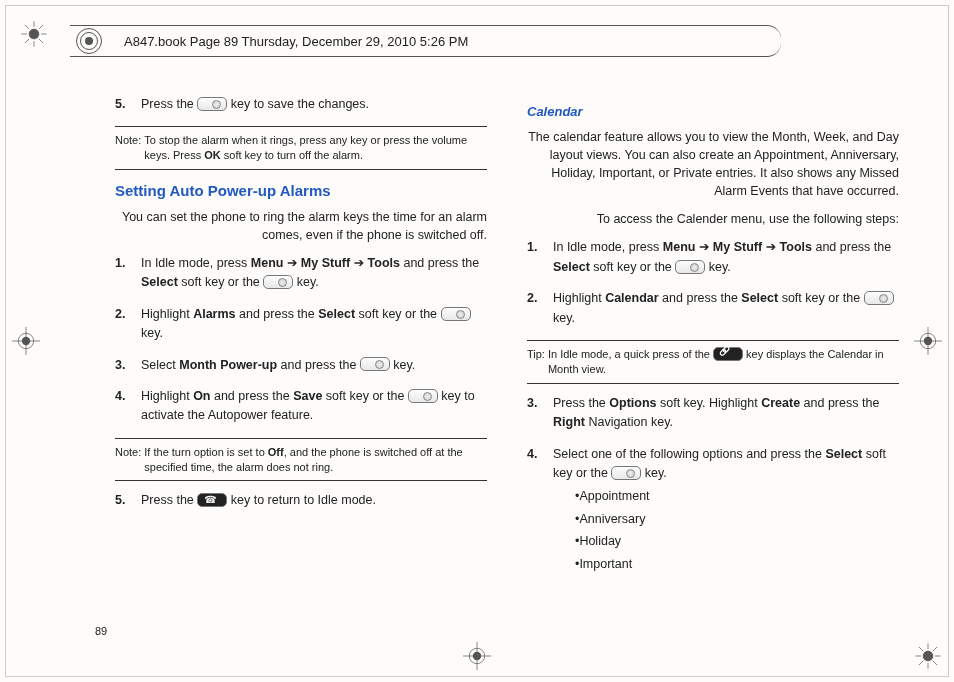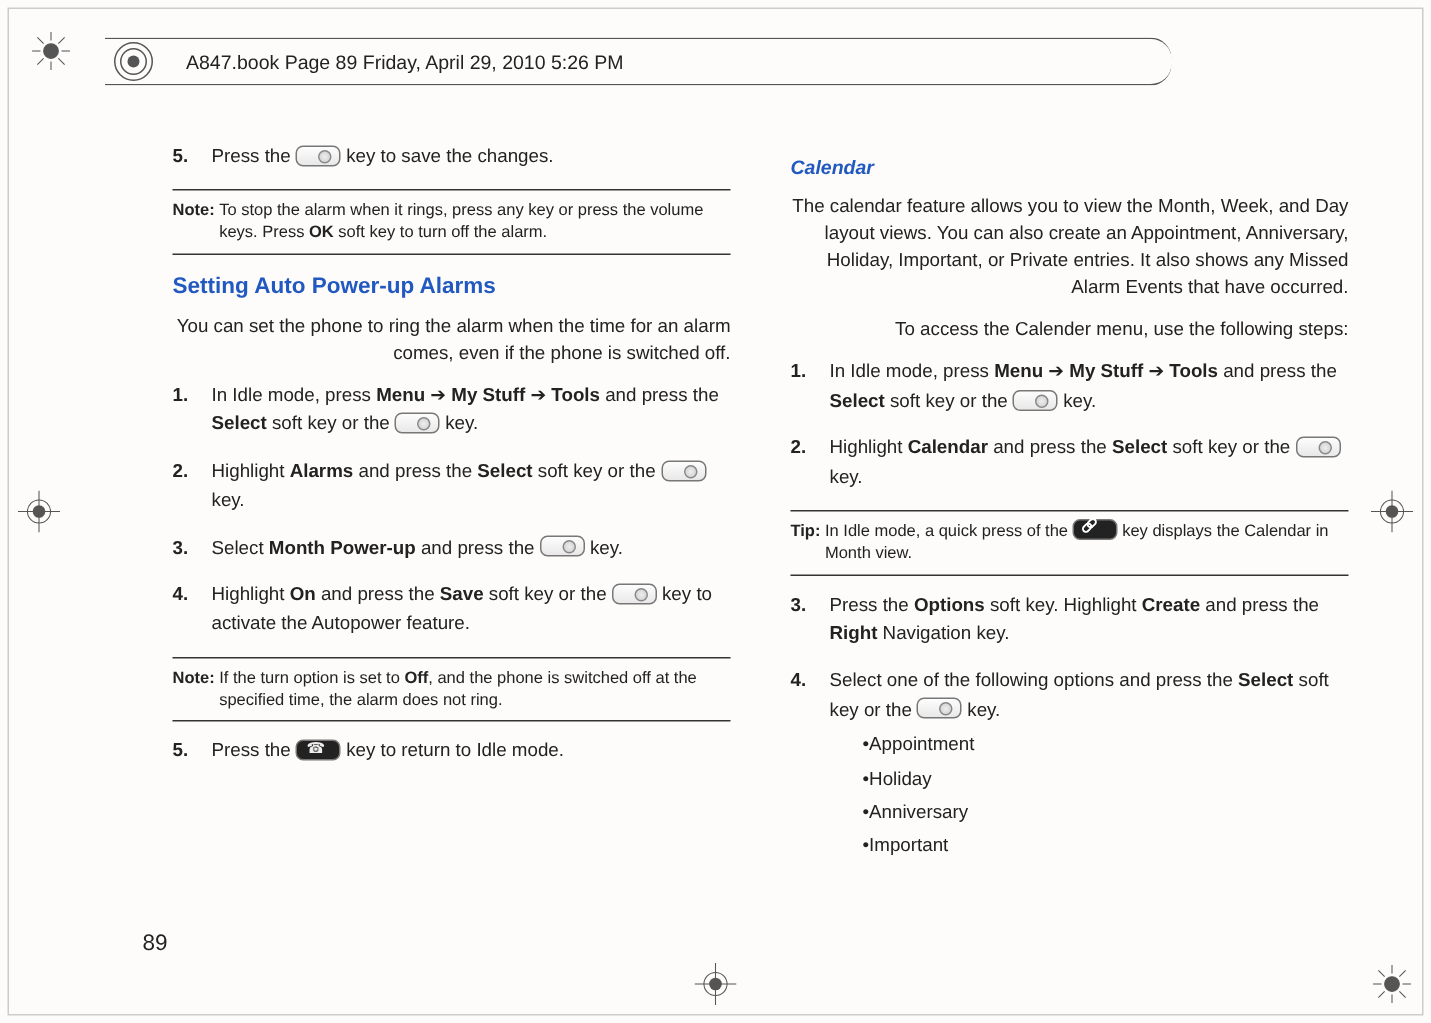--- a/index.html
+++ b/index.html
@@ -206,7 +206,7 @@
 <div class="header-bar">
   <div class="header-rule">
     <span class="circ"></span>
-    <span class="header-text">A847.book  Page 89  Friday, April 29, 2010  5:26 PM</span>
+    <span class="header-text">A847.book  Page 89  Thursday, December 29, 2010  5:26 PM</span>
   </div>
 </div>
 

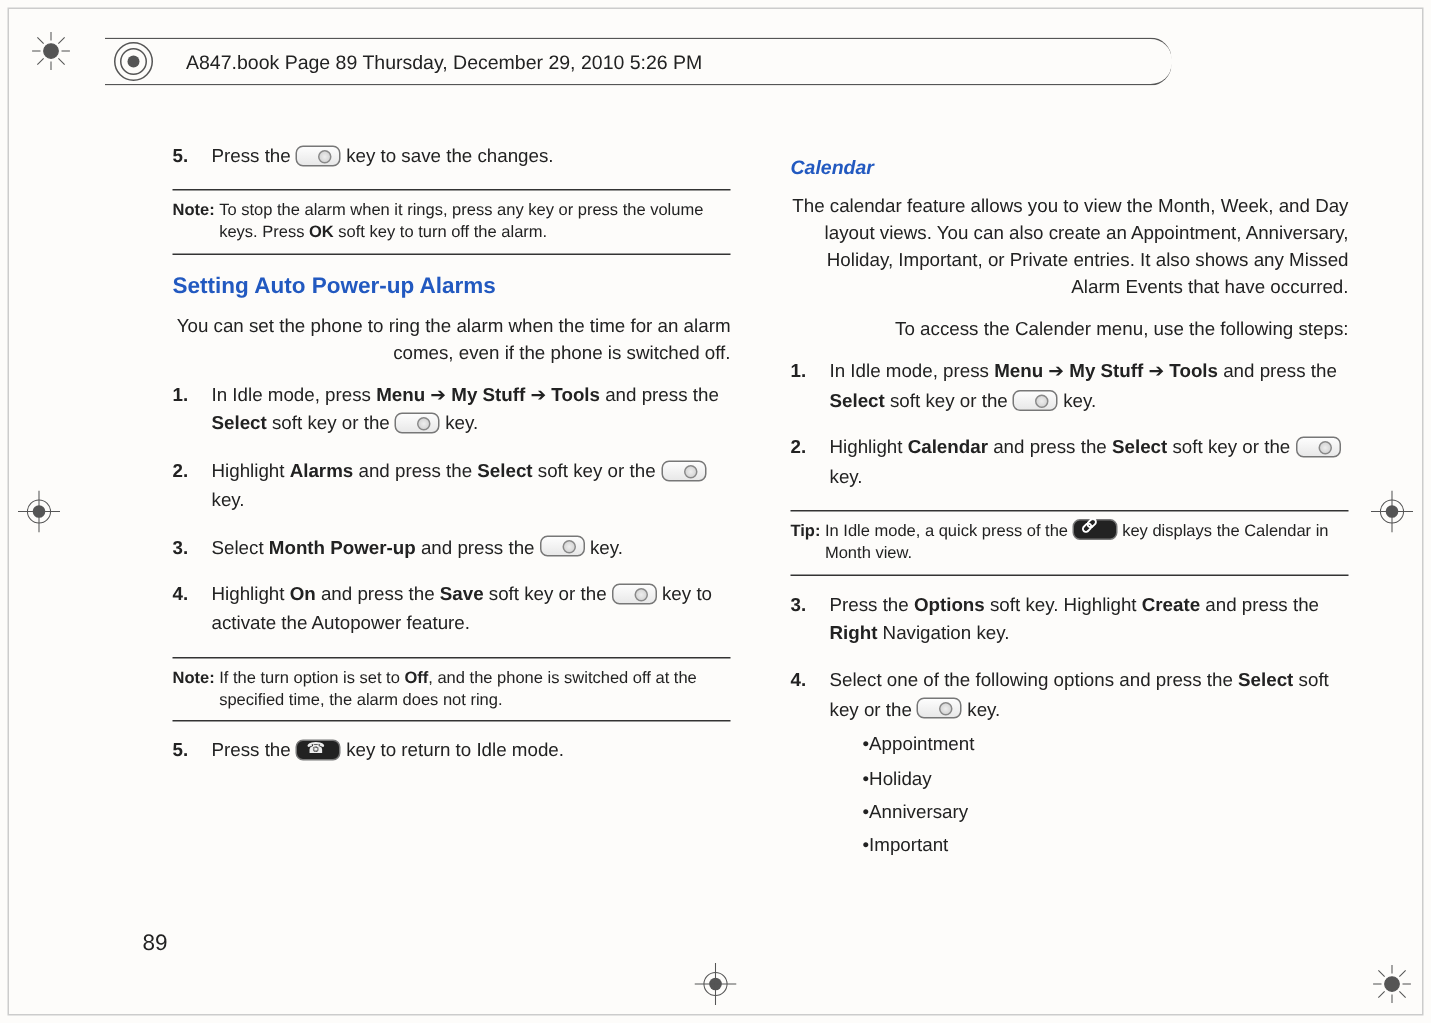--- a/index.html
+++ b/index.html
@@ -109,7 +109,7 @@
     line-height: 1.35;
     display:flex;
   }
-  .note-wrap .note-label { font-weight:bold; flex:0 0 auto; margin-right:3px;}
+  .note-wrap .note-label { font-weight:normal; flex:0 0 auto; margin-right:3px;}
   .note-wrap .note-body { flex:1;}
   .keycap {
     display:inline-block;

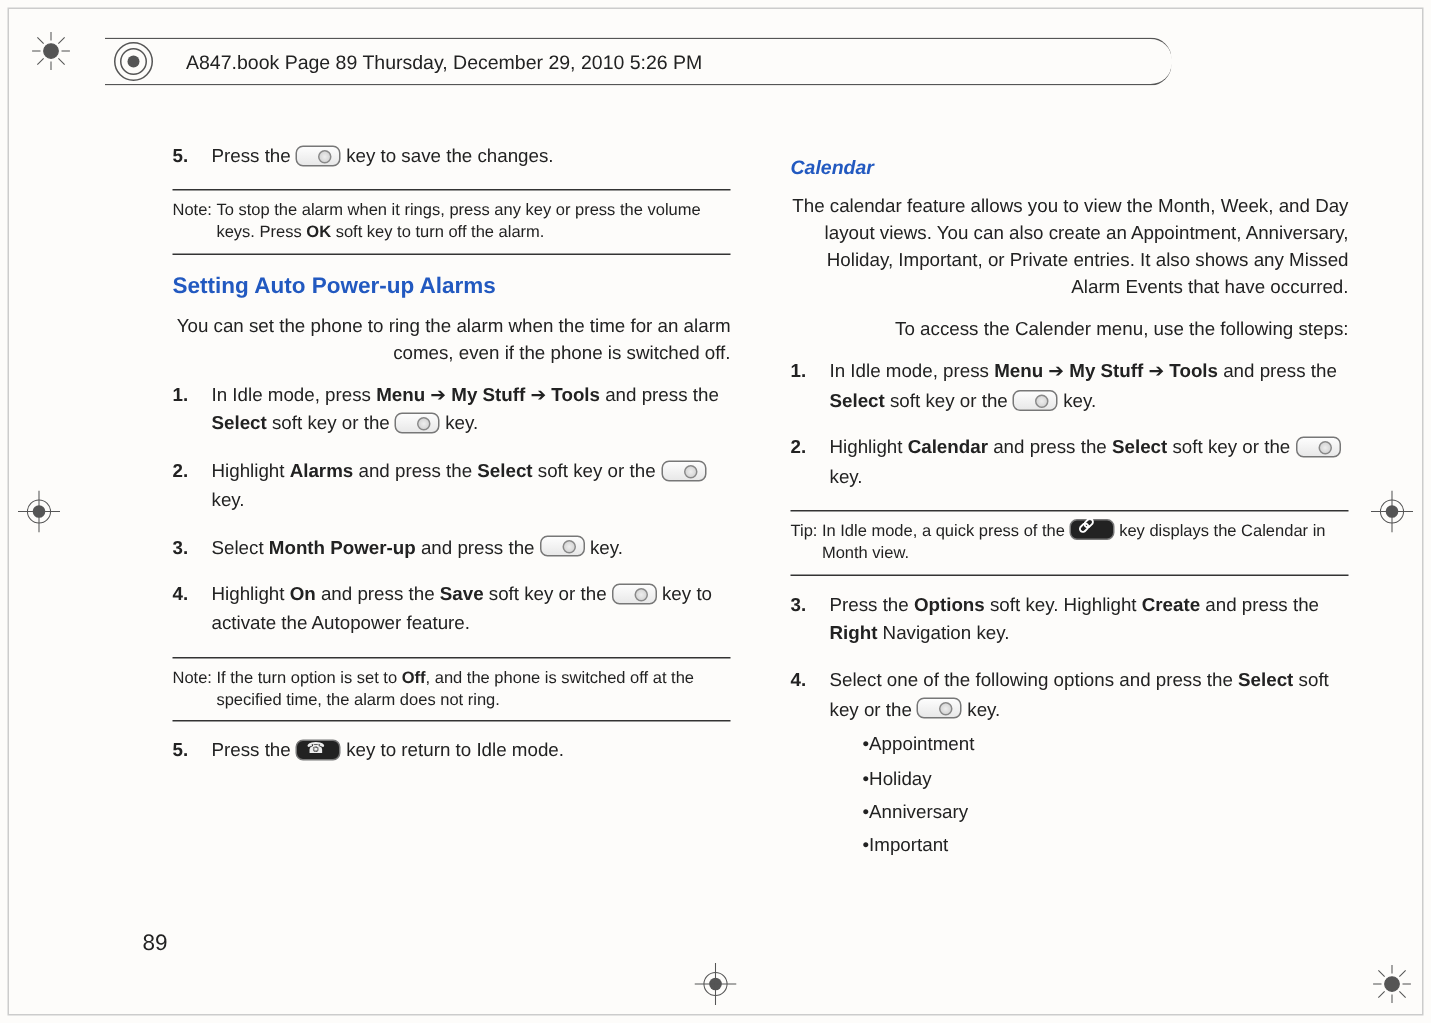--- a/index.html
+++ b/index.html
@@ -232,7 +232,7 @@
 
     <div class="sec-head">Setting Auto Power-up Alarms</div>
 
-    <p>You can set the phone to ring the alarm when the time for an alarm comes, even if the phone is switched off.</p>
+    <p>You can set the phone to ring the alarm keys the time for an alarm comes, even if the phone is switched off.</p>
 
     <ul class="step-list">
       <li>

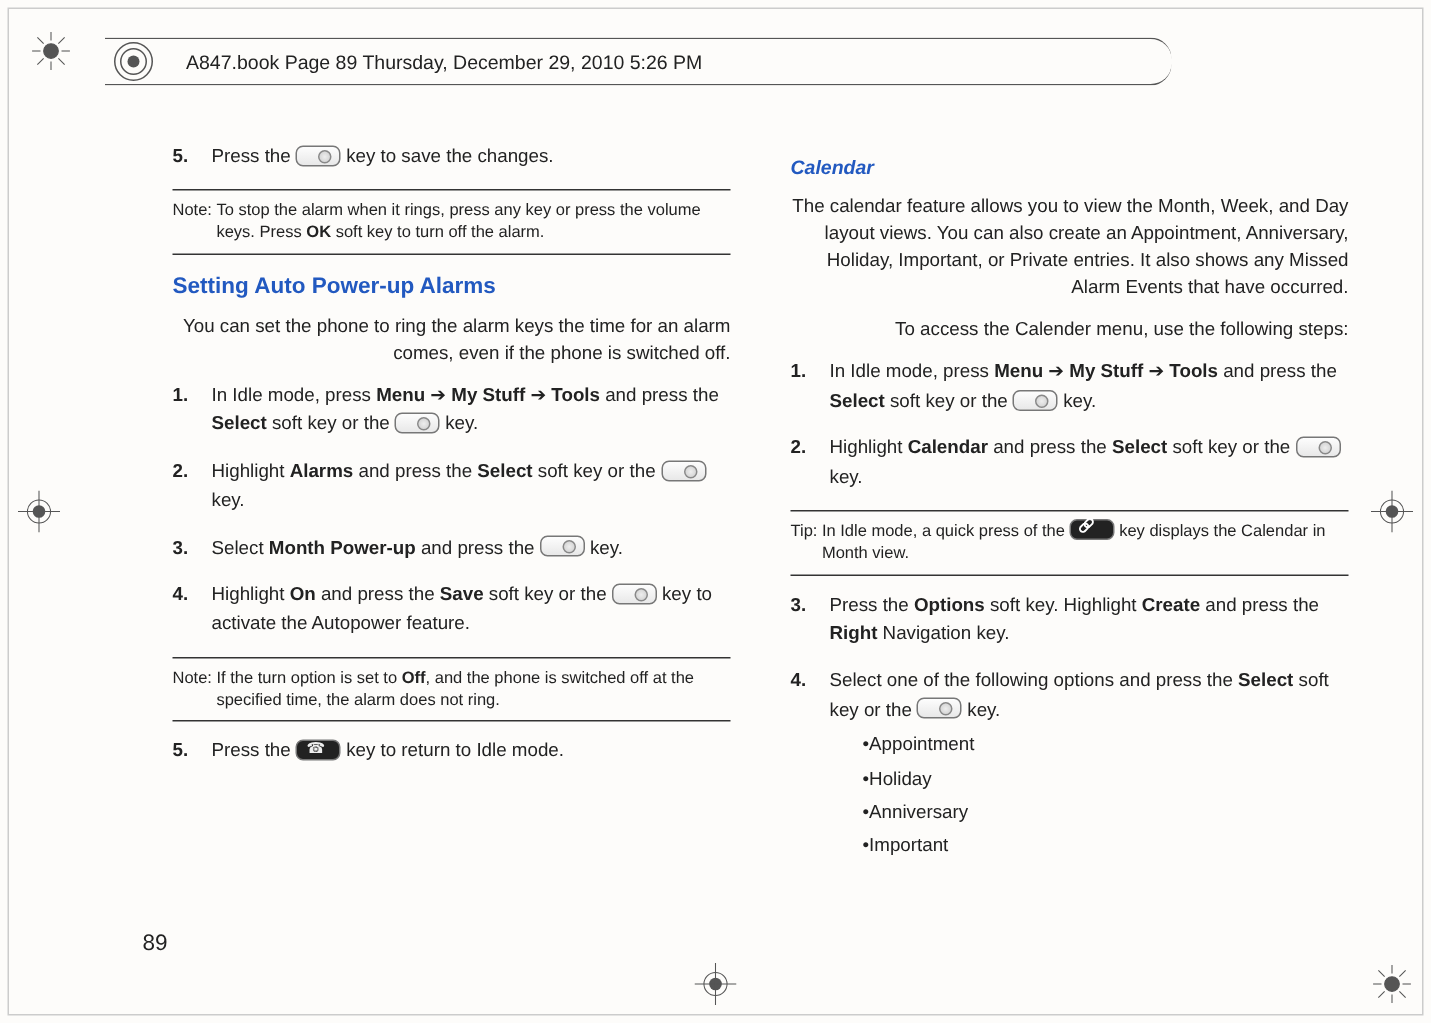--- a/index.html
+++ b/index.html
@@ -321,8 +321,8 @@
           <span>Select one of the following options and press the </span><span class="bold">Select</span><span> soft key or the </span><span class="keycap center-dot"></span><span> key.</span>
           <ul class="bullets">
             <li>Appointment</li>
+            <li>Anniversary</li>
             <li>Holiday</li>
-            <li>Anniversary</li>
             <li>Important</li>
           </ul>
         </span>

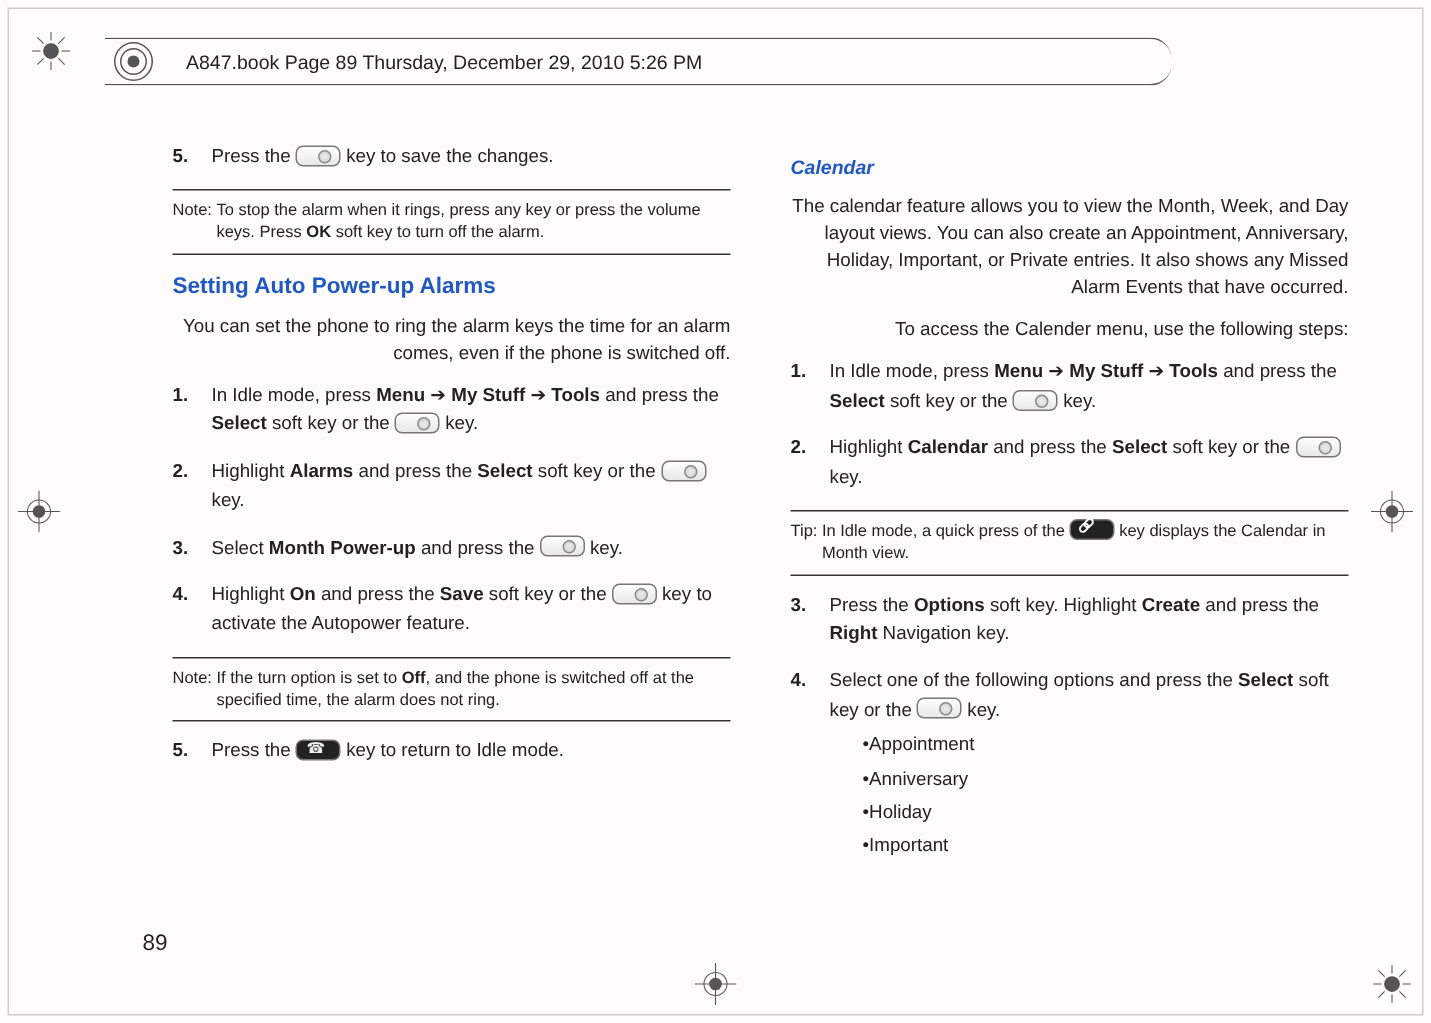--- a/index.html
+++ b/index.html
@@ -143,7 +143,7 @@
     position:absolute;
     left: 95px;
     bottom: 45px;
-    font-size: 15px;
+    font-size: 11px;
   }
 </style>
 </head>

